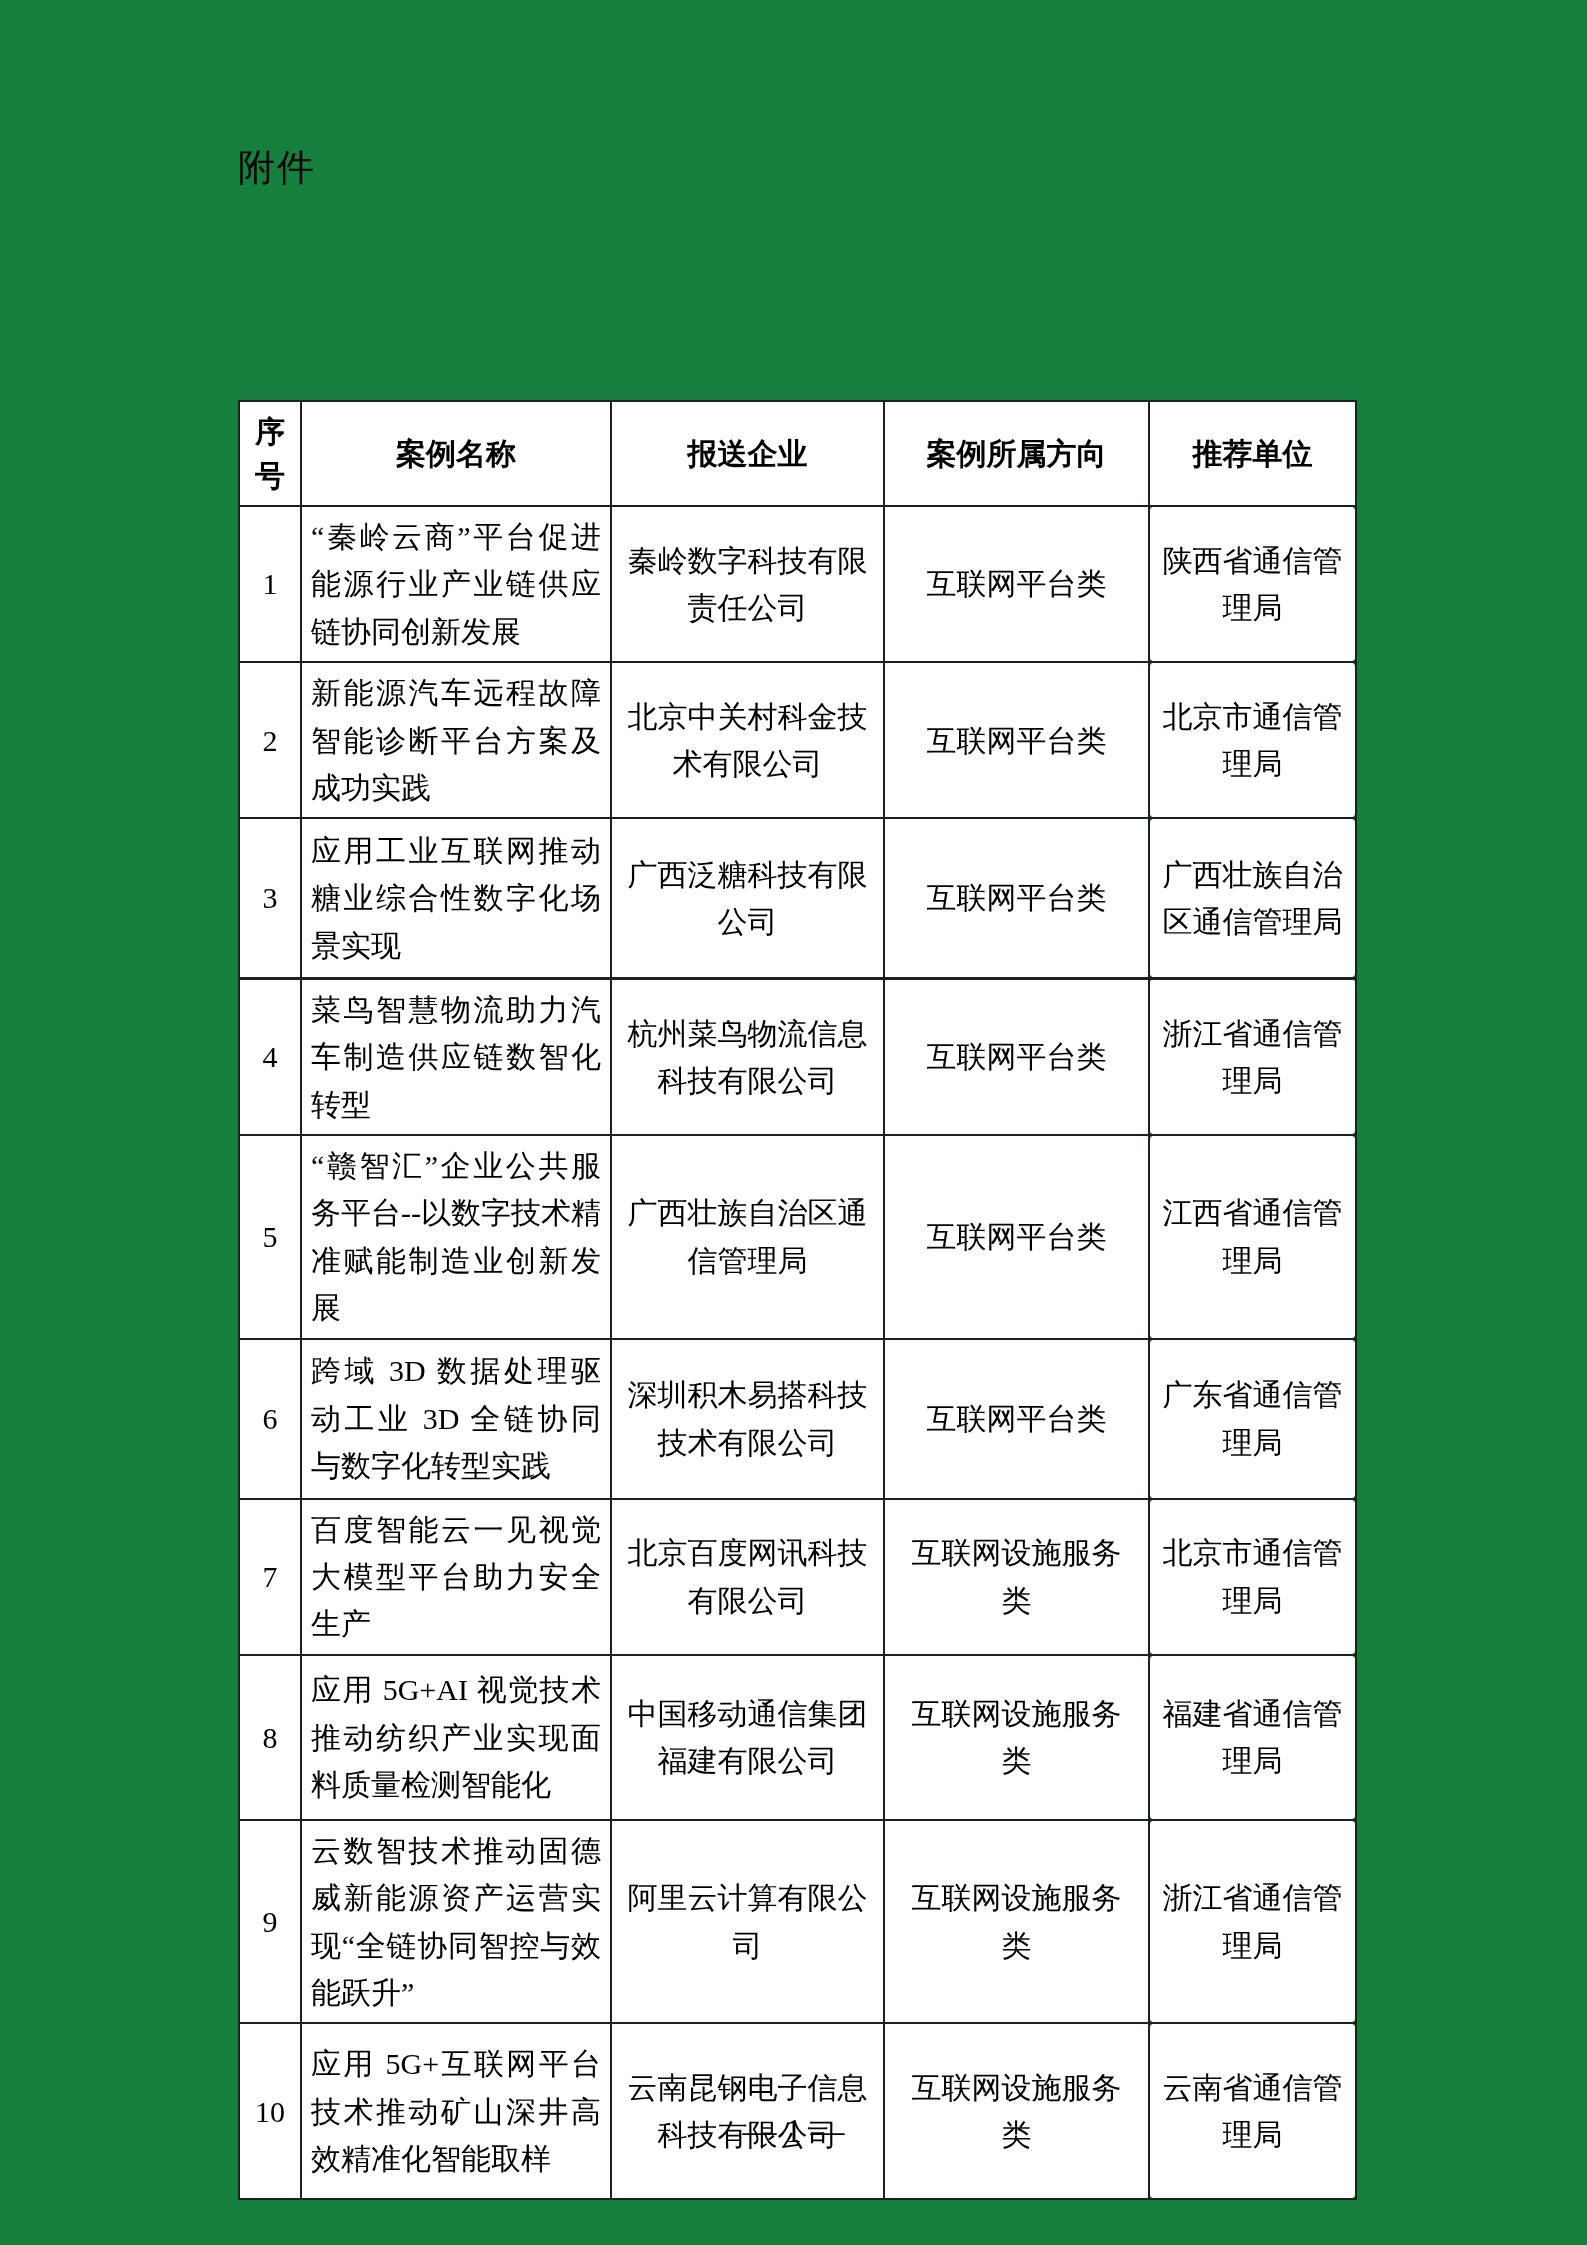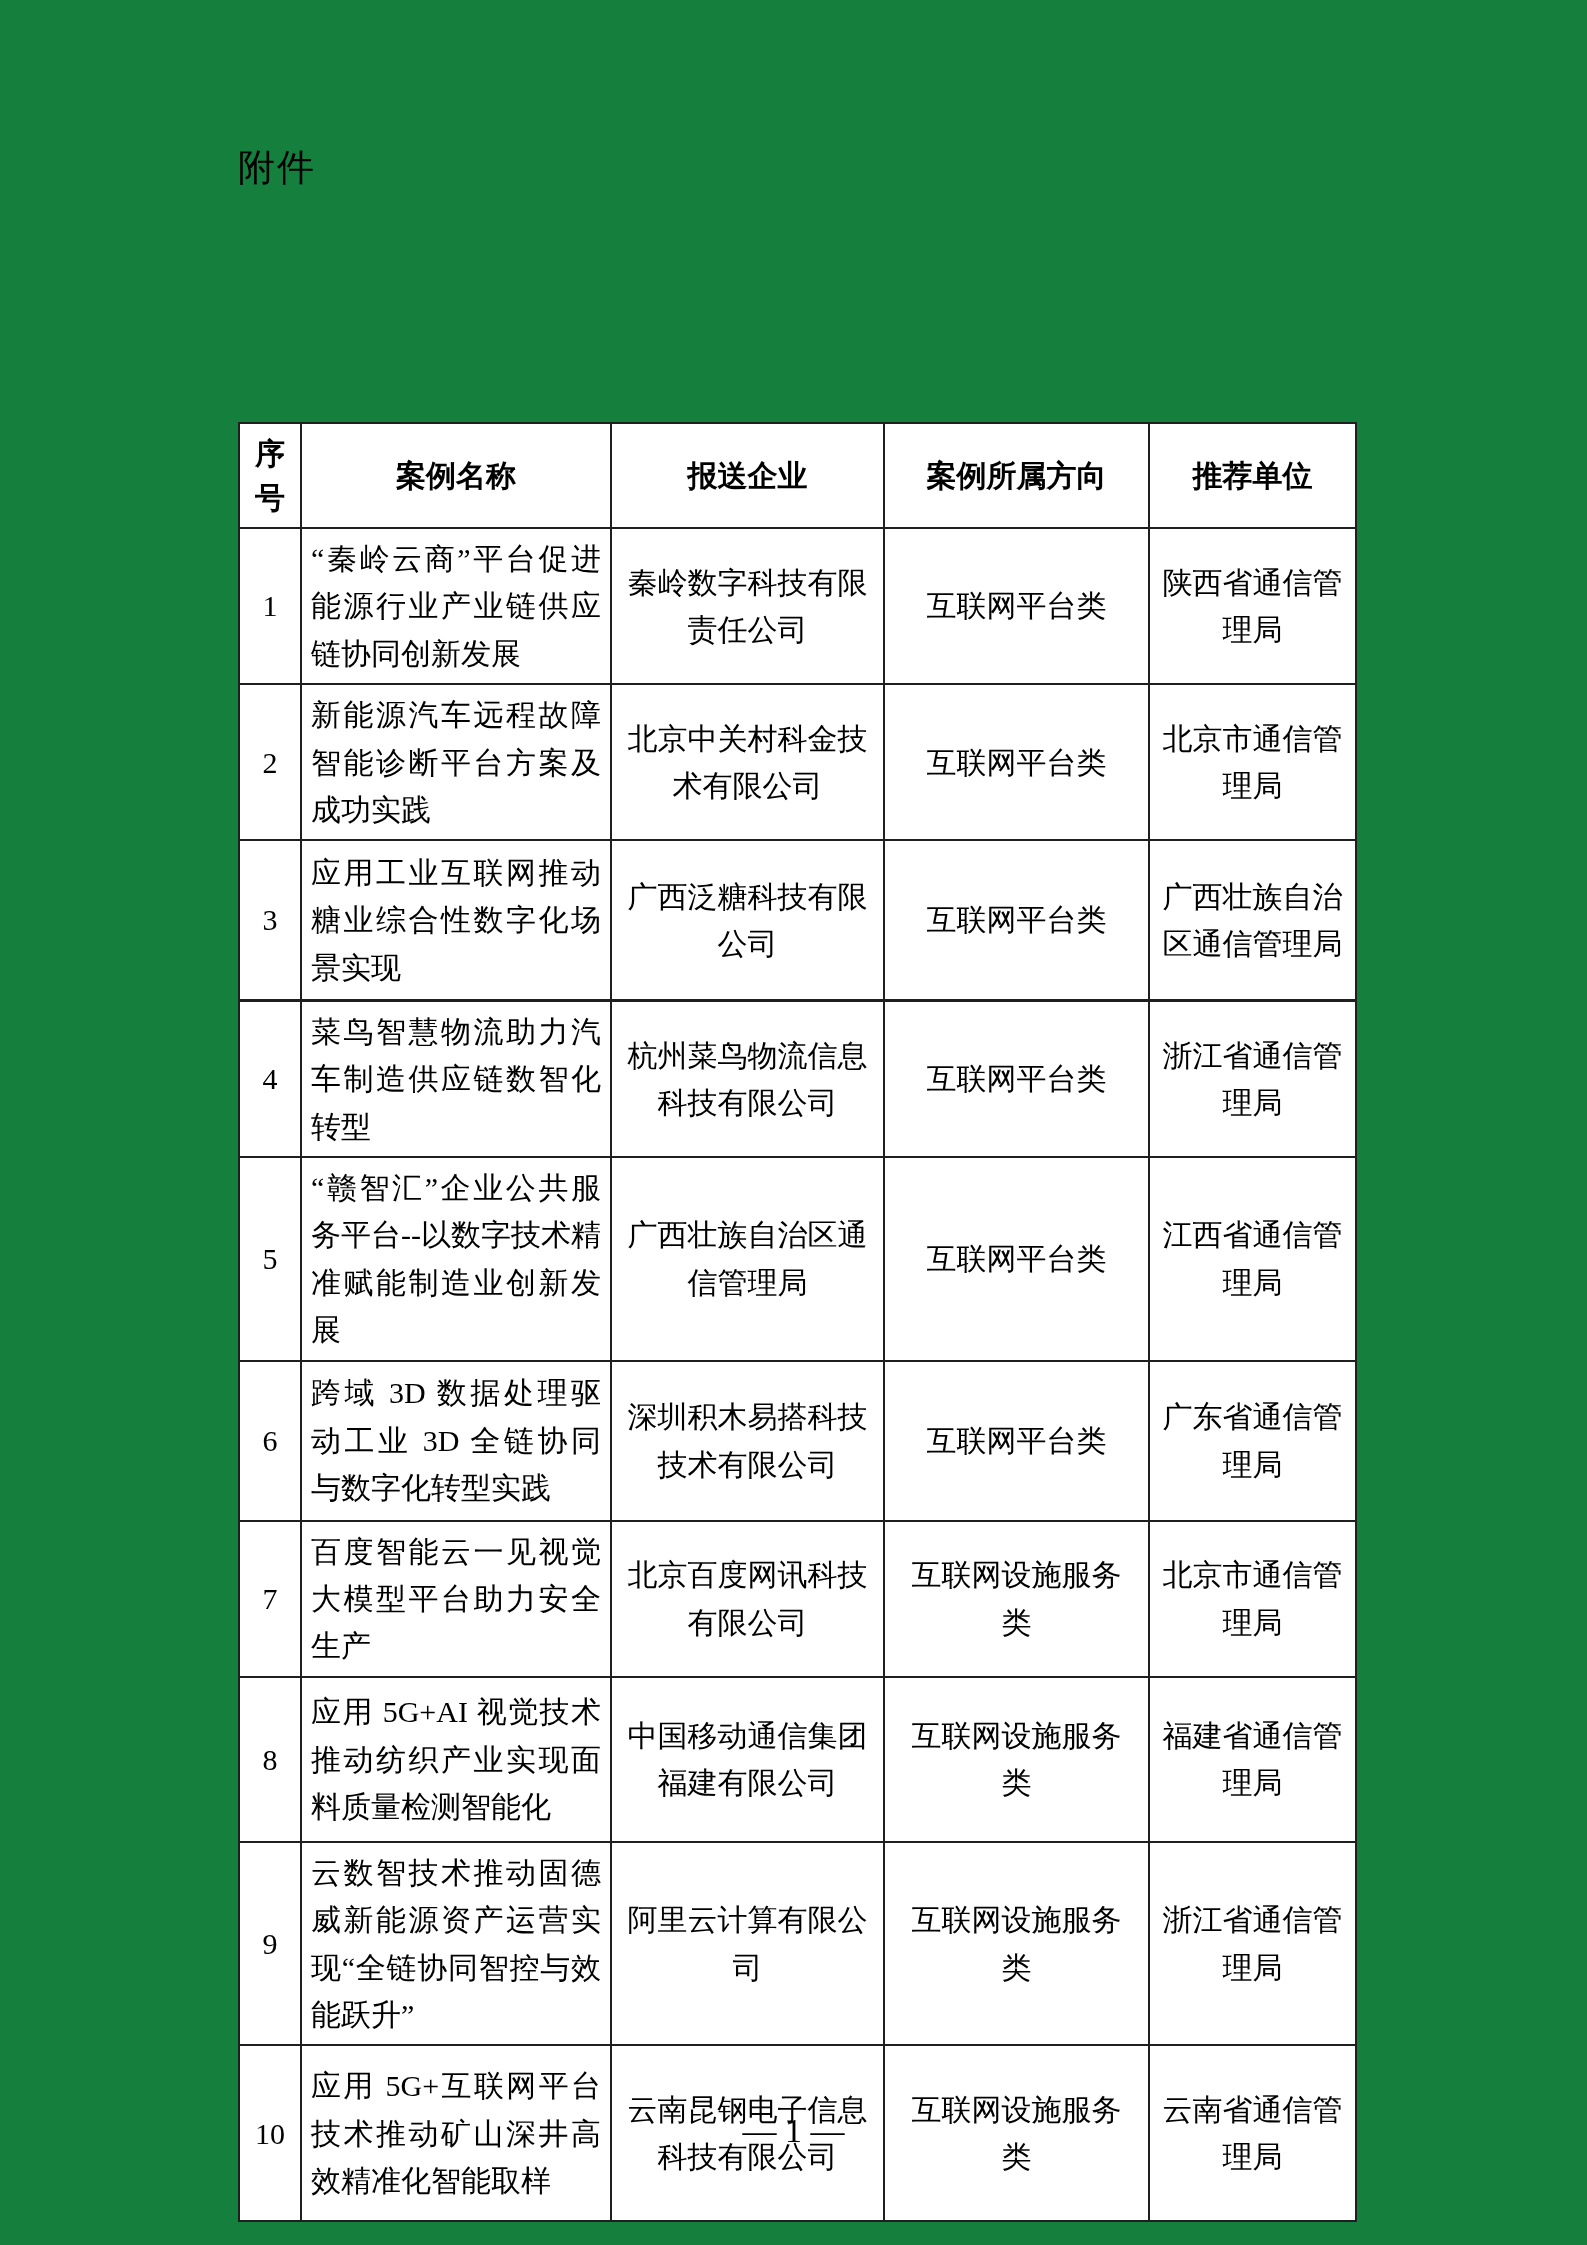--- a/index.html
+++ b/index.html
@@ -41,7 +41,7 @@
   table.case-table {
     position: absolute;
     left: 238px;
-    top: 422px;
+    top: 400px;
     width: 1117px;
     border-collapse: collapse;
     table-layout: fixed;

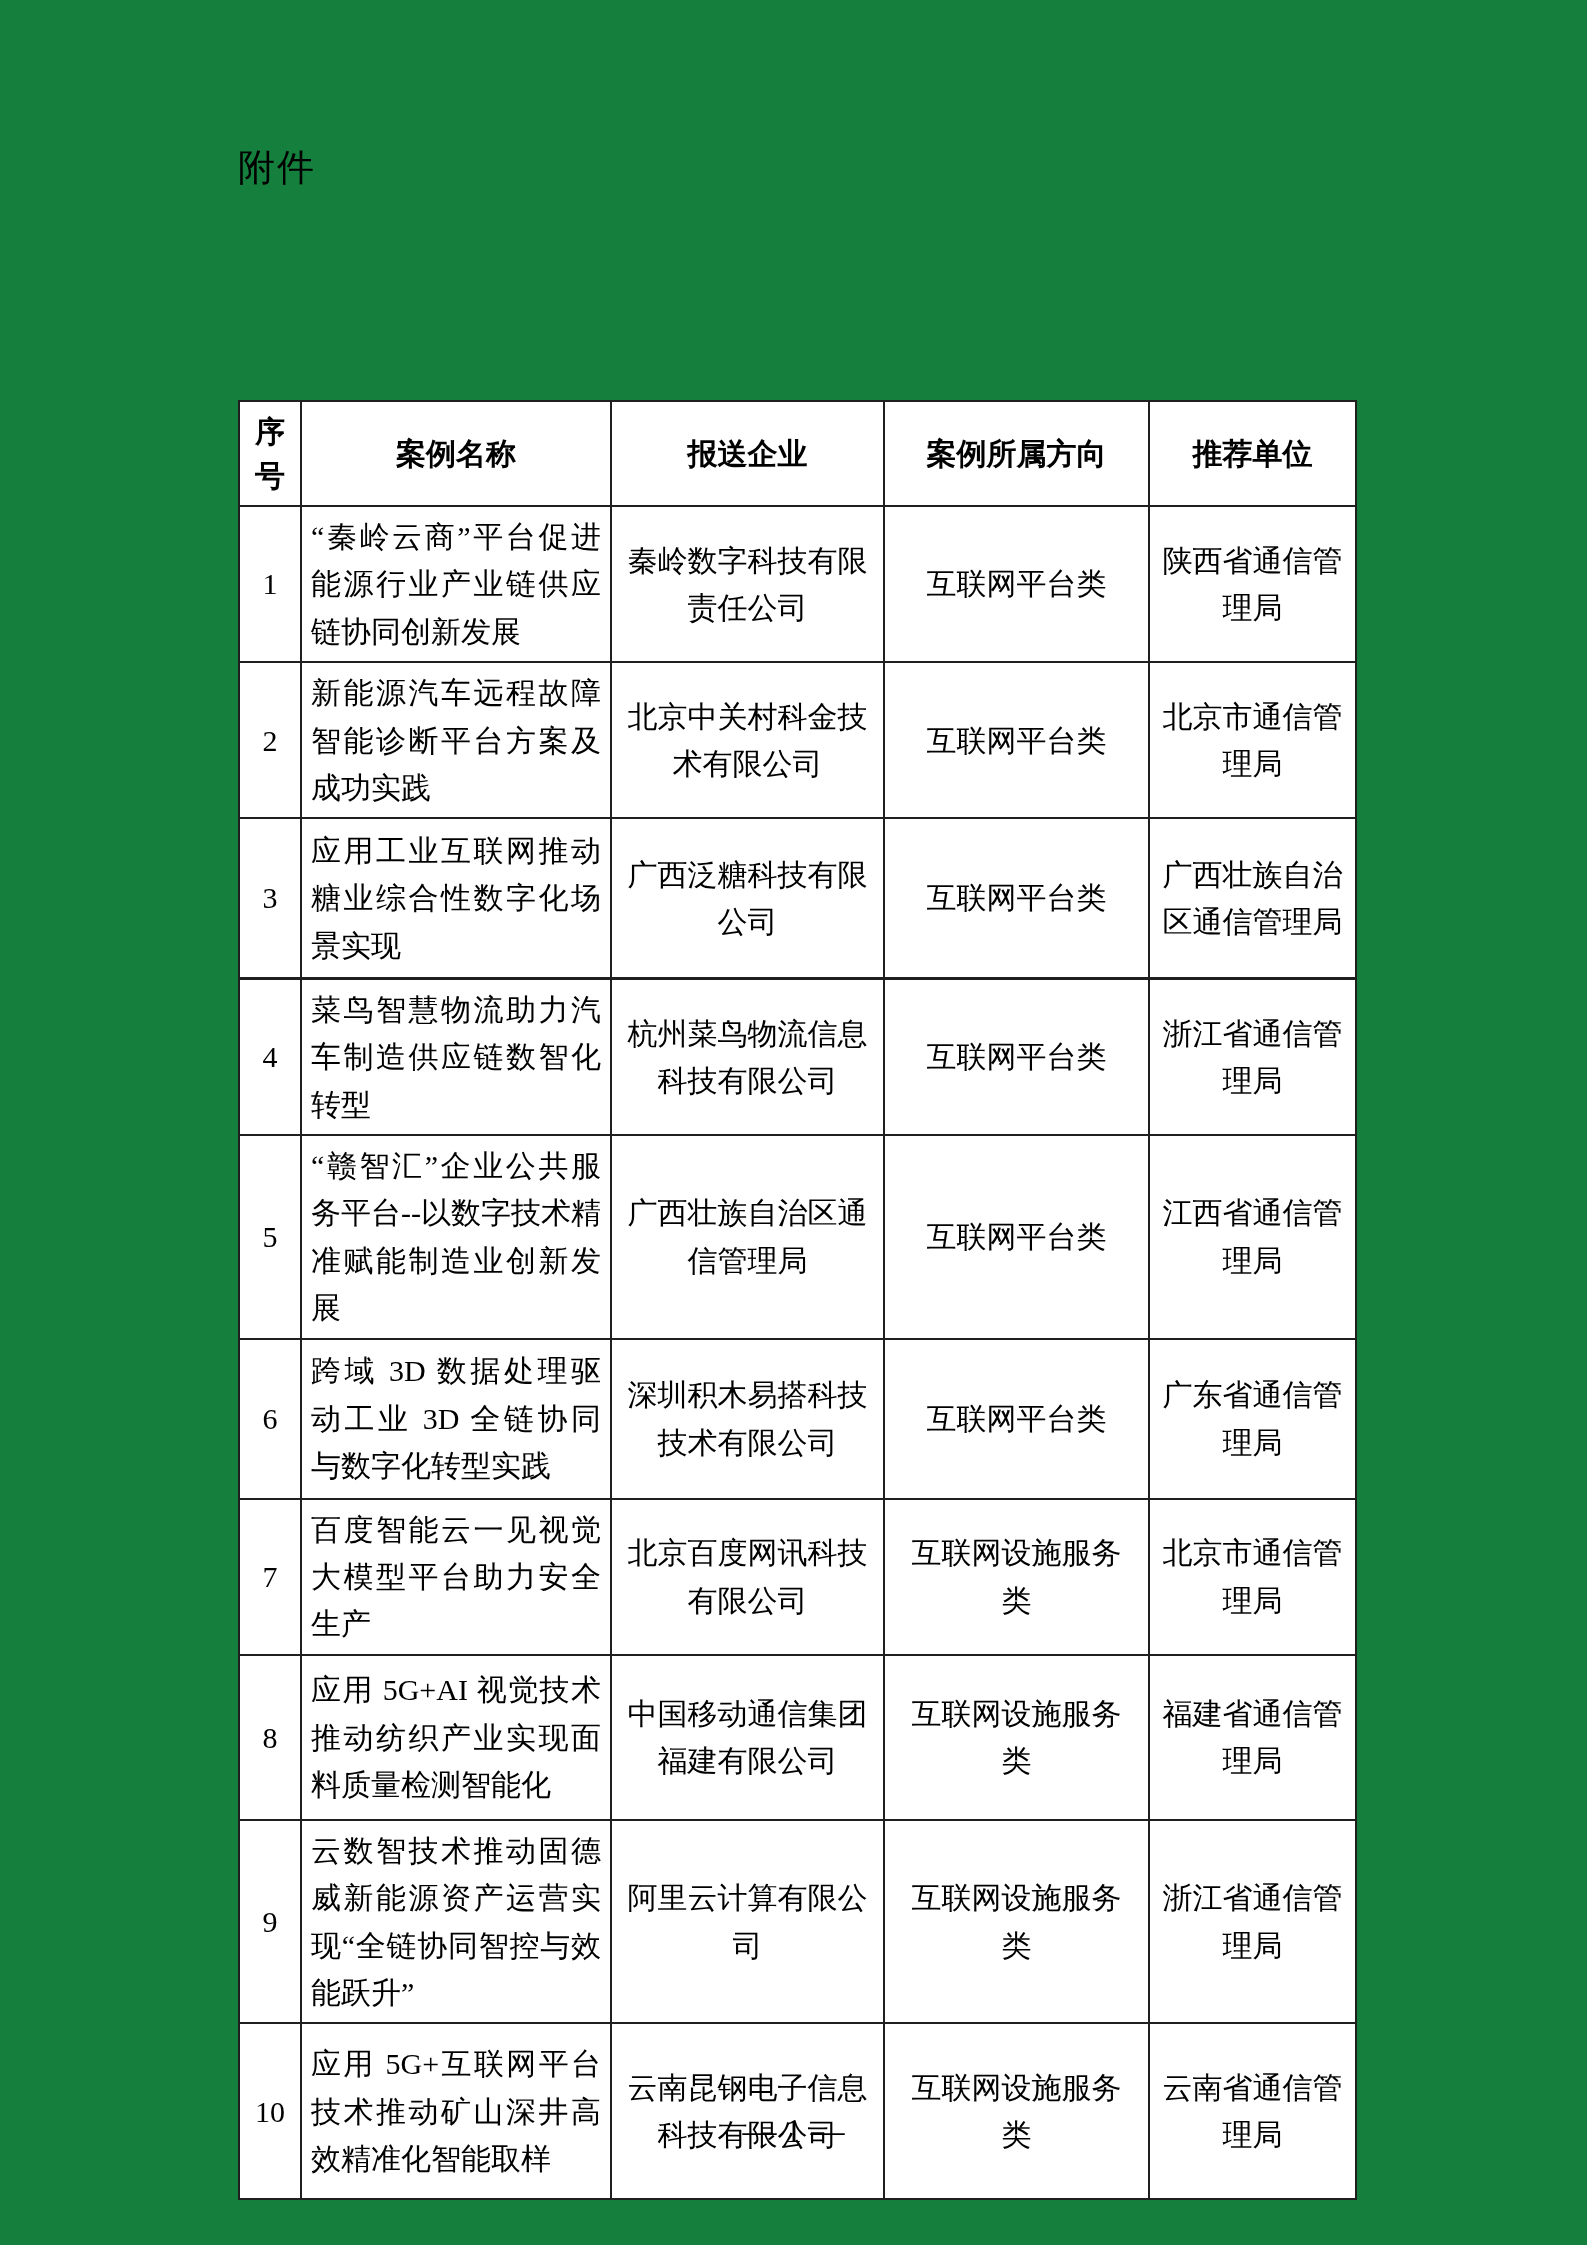--- a/index.html
+++ b/index.html
@@ -91,6 +91,7 @@
   td.cell-recomm {
     text-align: center;
     padding: 14px 12px;
+    border-radius: 7px;
   }
   
   tbody tr:nth-child(1)  { height: 155px; }

